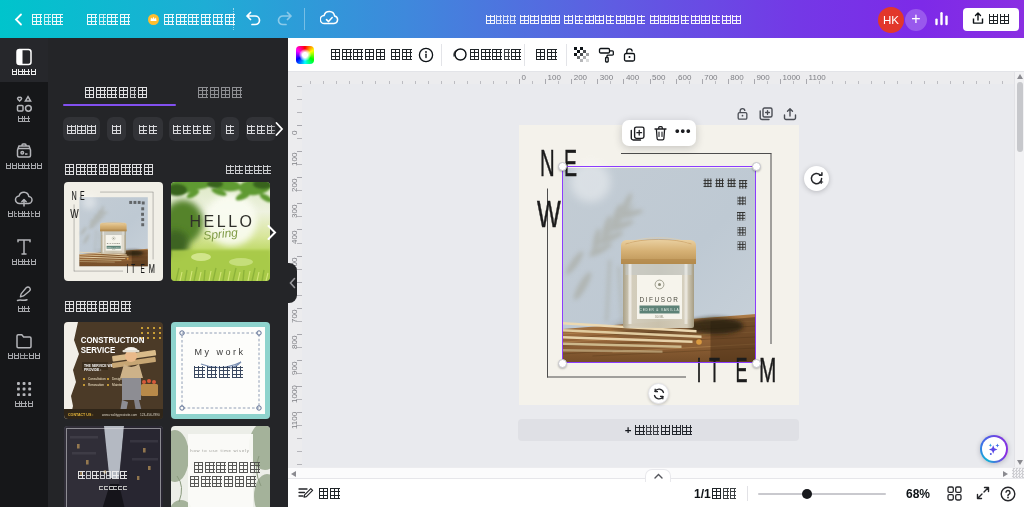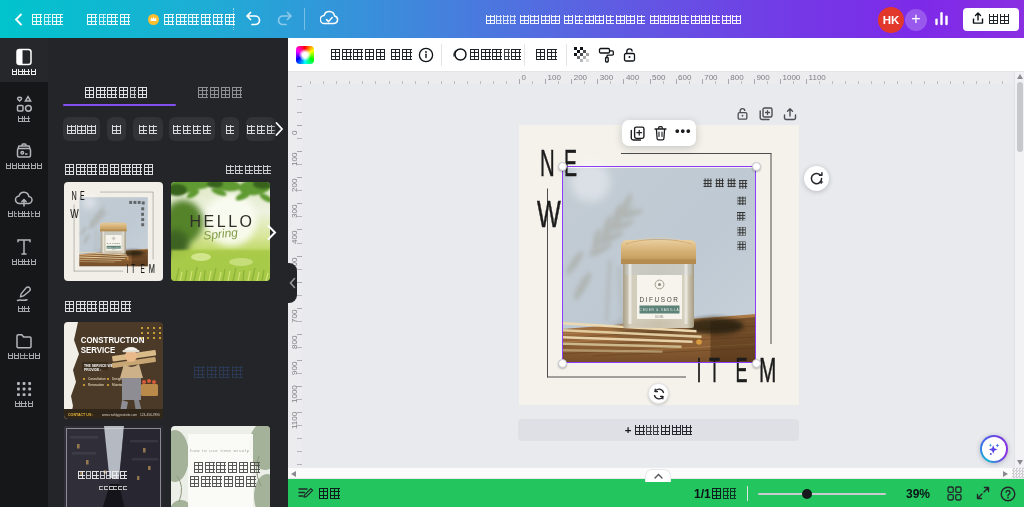--- a/index.html
+++ b/index.html
@@ -37,7 +37,7 @@
         <path d="M6.5 9.6 8.6 11.6 12.2 7.6" stroke="#fff" stroke-width="1.5" fill="none" stroke-linecap="round" stroke-linejoin="round"></path>
       </svg>
  <div class="abs" style="left:485px;top:13.5px;width:250px;text-align:center;color:#fff;font-size:11px;font-weight:700;--c:#fff;white-space:nowrap;letter-spacing:-0.2px"><b class="j"></b><b class="jk"></b><b class="jk"></b><b class="jk"></b> <b class="j"></b><b class="j"></b><b class="j"></b><b class="j"></b> <b class="j"></b><b class="j"></b><b class="j"></b><b class="j"></b><b class="j"></b><b class="j"></b><b class="j"></b><b class="j"></b> <b class="j"></b><b class="j"></b><b class="j"></b><b class="j"></b><b class="j"></b><b class="j"></b><b class="j"></b><b class="j"></b><b class="j"></b></div>
- <div class="abs" style="left:878px;top:6.5px;width:26px;height:26px;border-radius:50%;background:#e2372b;color:#fff;font-size:11.5px;font-weight:700;text-align:center;line-height:26px;z-index:2">HK</div>
+ <div class="abs" style="left:878px;top:6.5px;width:26px;height:26px;border-radius:50%;background:#e2372b;color:#fff;font-size:11.5px;font-weight:400;text-align:center;line-height:26px;z-index:2">HK</div>
  <div class="abs" style="left:905px;top:9px;width:22px;height:22px;border-radius:50%;background:rgba(255,255,255,.22);color:#fff;font-size:16px;text-align:center;line-height:20px">+</div>
  <svg class="abs" style="left:934px;top:11px" width="15" height="15" viewBox="0 0 15 15">
         <g stroke="#fff" stroke-width="2.4" stroke-linecap="round">

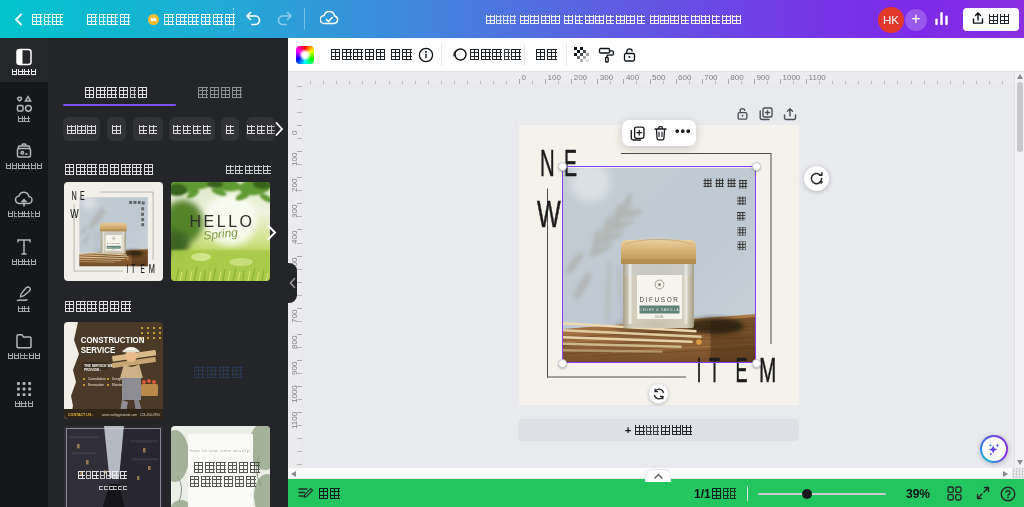--- a/index.html
+++ b/index.html
@@ -360,6 +360,19 @@
 <text x="4" y="93.5" font-size="3.6" font-weight="bold" fill="#e8b73a" font-family="Liberation Sans">CONTACT US :</text>
 <text x="38" y="93.5" font-size="3.2" fill="#d8d2c4" font-family="Liberation Sans">www.realitygreatsite.com</text>
 <text x="76" y="93.5" font-size="3.2" fill="#d8d2c4" font-family="Liberation Sans">123-456-7890</text>
+</svg></div>
+<div class="abs" style="left:123px;top:284px;width:99px;height:97px;border-radius:4px;overflow:hidden"><svg width="99" height="97" viewBox="0 0 99 97">
+<rect width="99" height="97" fill="#8ed3cd"></rect>
+<rect x="5" y="5" width="89" height="87" fill="#fdfdfb"></rect>
+<rect x="11" y="11" width="77" height="75" fill="none" stroke="#7585a5" stroke-width="0.8" stroke-dasharray="2.6 2"></rect>
+<g fill="none" stroke="#5d6f94" stroke-width="1">
+            <circle cx="11" cy="11" r="2.2"></circle>
+            <circle cx="88" cy="11" r="2.2"></circle>
+            <circle cx="11" cy="86" r="2.2"></circle>
+            <circle cx="88" cy="86" r="2.2"></circle>
+          </g>
+<text x="49" y="33" text-anchor="middle" font-family="Liberation Serif" font-size="9" letter-spacing="2.5" fill="#3a3a3a">My work</text>
+<path d="M30 42 q20 8 40 -2 q-6 6 -12 6" stroke="#7b8fb3" stroke-width="1.2" fill="none"></path>
 </svg></div>
 <div class="abs" style="left:16px;top:388px;width:99px;height:97px;border-radius:4px;overflow:hidden"><svg width="99" height="97" viewBox="0 0 99 97">
 <defs>

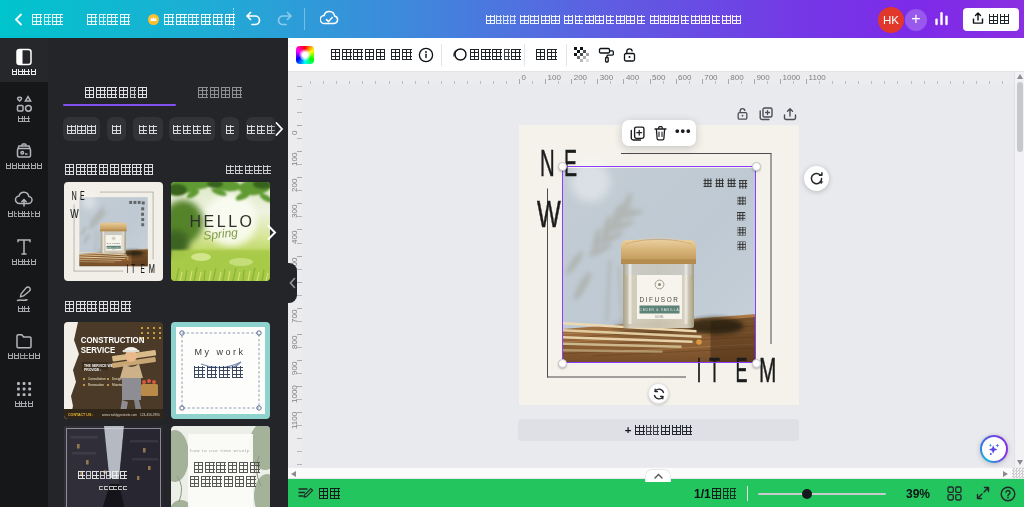--- a/index.html
+++ b/index.html
@@ -810,7 +810,7 @@
         <path d="M1 5 4.5 1.5 8 5" stroke="#55565c" stroke-width="1.4" fill="none" stroke-linecap="round"></path>
       </svg>
     </div>
-<div class="abs" style="left:288px;top:478px;width:736px;height:29px;background:#22c55e;border-top:1px solid #e6e6ea">
+<div class="abs" style="left:288px;top:478px;width:736px;height:29px;background:#ffffff;border-top:1px solid #e6e6ea">
 <svg class="abs" style="left:10px;top:8px" width="16" height="14" viewBox="0 0 16 14">
         <path d="M1 2h8M1 5.5h5.5M1 9h4" stroke="#25262a" stroke-width="1.3" stroke-linecap="round"></path>
         <path d="M12.8 1.6l1.8 1.8-6.2 6.2-2.4.6.6-2.4z" stroke="#25262a" stroke-width="1.2" fill="none" stroke-linejoin="round"></path>

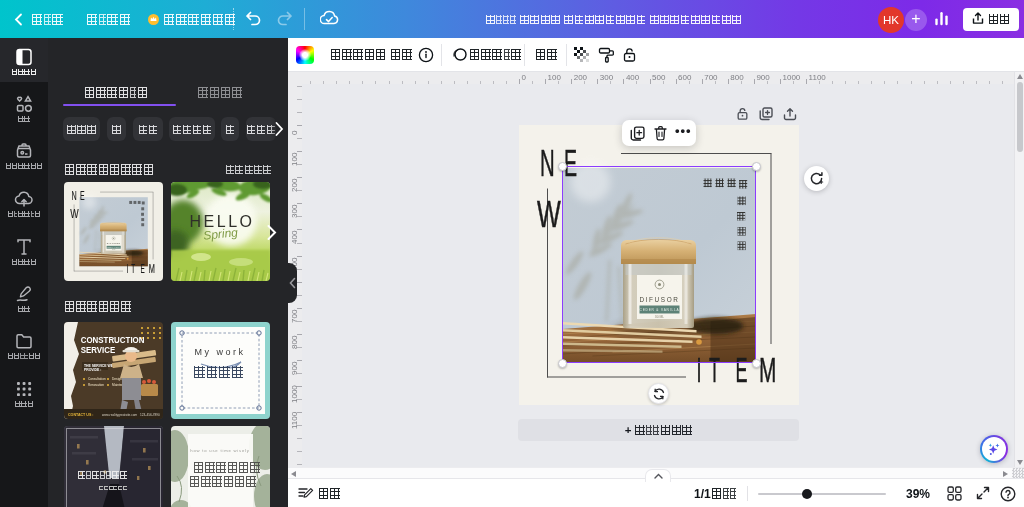--- a/index.html
+++ b/index.html
@@ -820,7 +820,7 @@
 <div class="abs" style="left:459px;top:7px;height:15px;border-left:1px solid #e2e2e6"></div>
 <div class="abs" style="left:470px;top:14px;width:128px;height:2px;border-radius:1px;background:#c9c9ce"></div>
 <div class="abs" style="left:514px;top:9.5px;width:10px;height:10px;border-radius:50%;background:#17181c"></div>
-<div class="abs" style="left:618px;top:8px;font-size:12px;font-weight:700;color:#0d1216">39%</div>
+<div class="abs" style="left:618px;top:8px;font-size:12px;font-weight:700;color:#0d1216">68%</div>
 <svg class="abs" style="left:659px;top:7px" width="15" height="15" viewBox="0 0 15 15">
         <g stroke="#25262a" stroke-width="1.3" fill="none">
           <rect x="1" y="1" width="5.3" height="5.3" rx="1.4"></rect>

